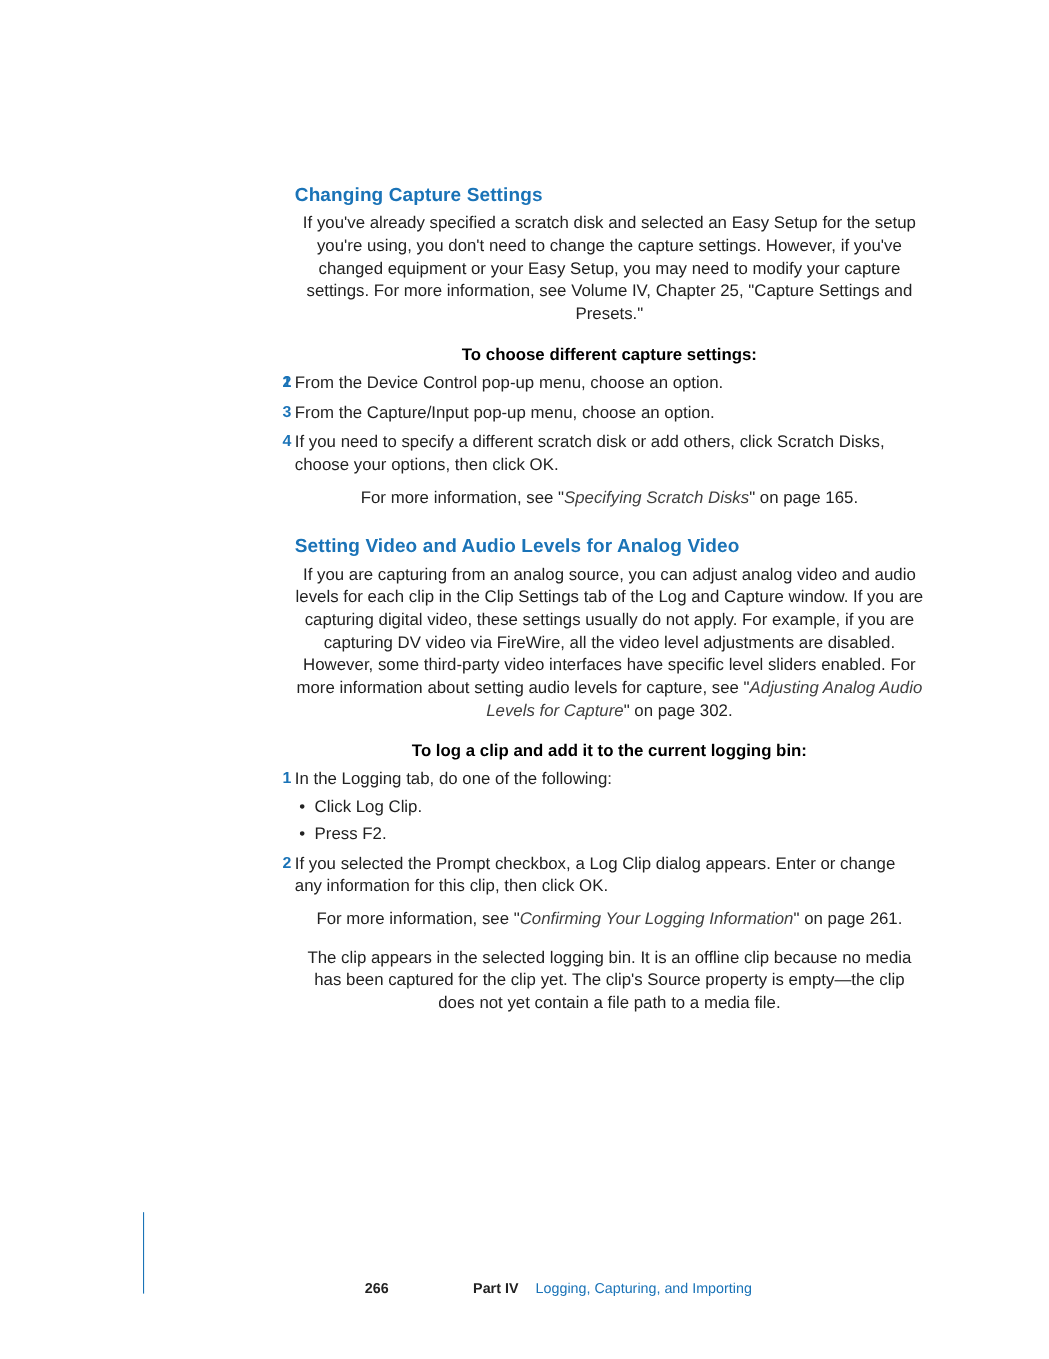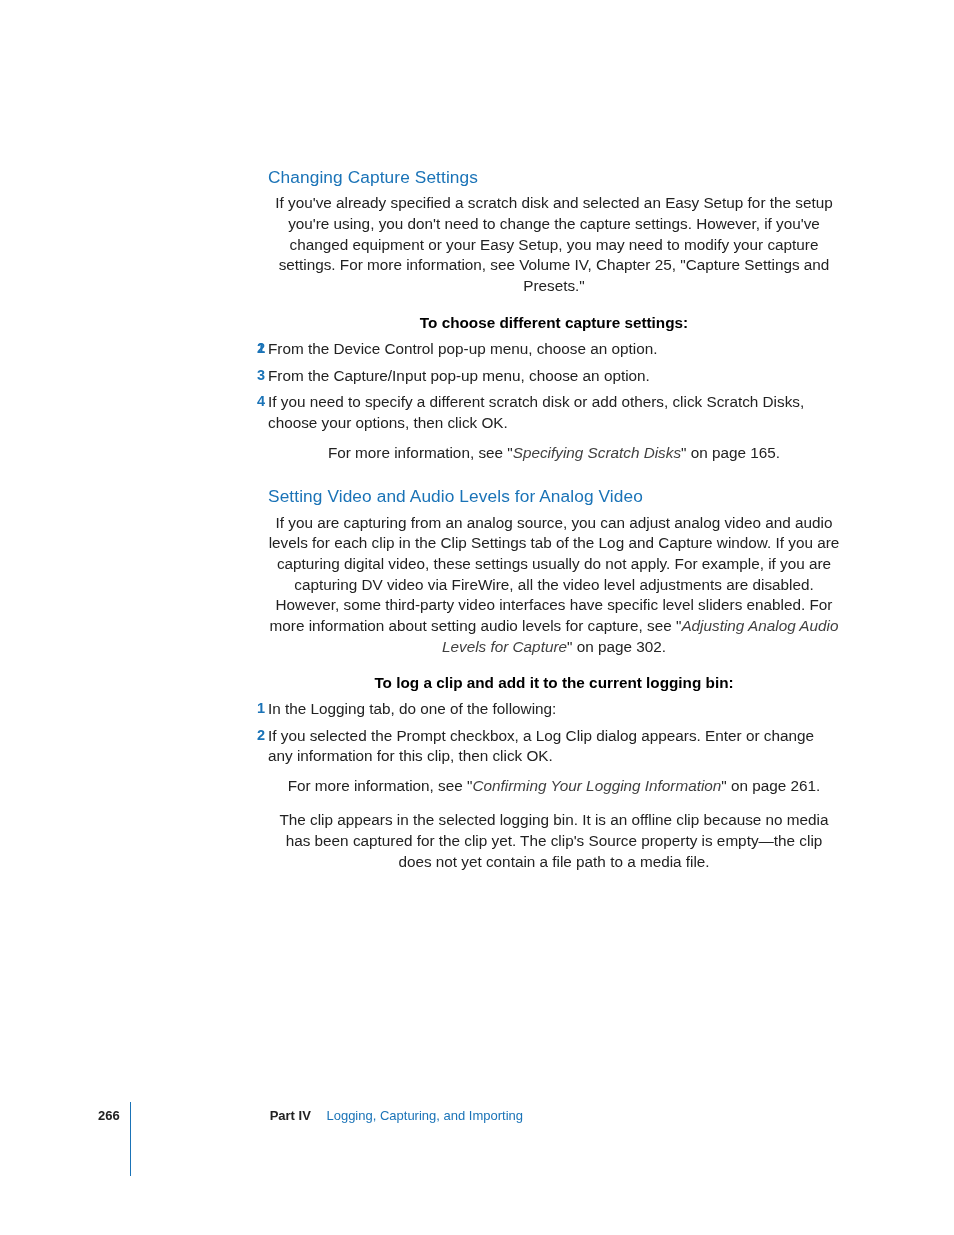--- a/index.html
+++ b/index.html
@@ -22,7 +22,7 @@
   }
   .section-heading {
     color: #1a73b7;
-    font-weight: 400;
+    font-weight: 700;
     font-size: 17.3px;
     margin: 0 0 4px 0;
     letter-spacing: 0.1px;

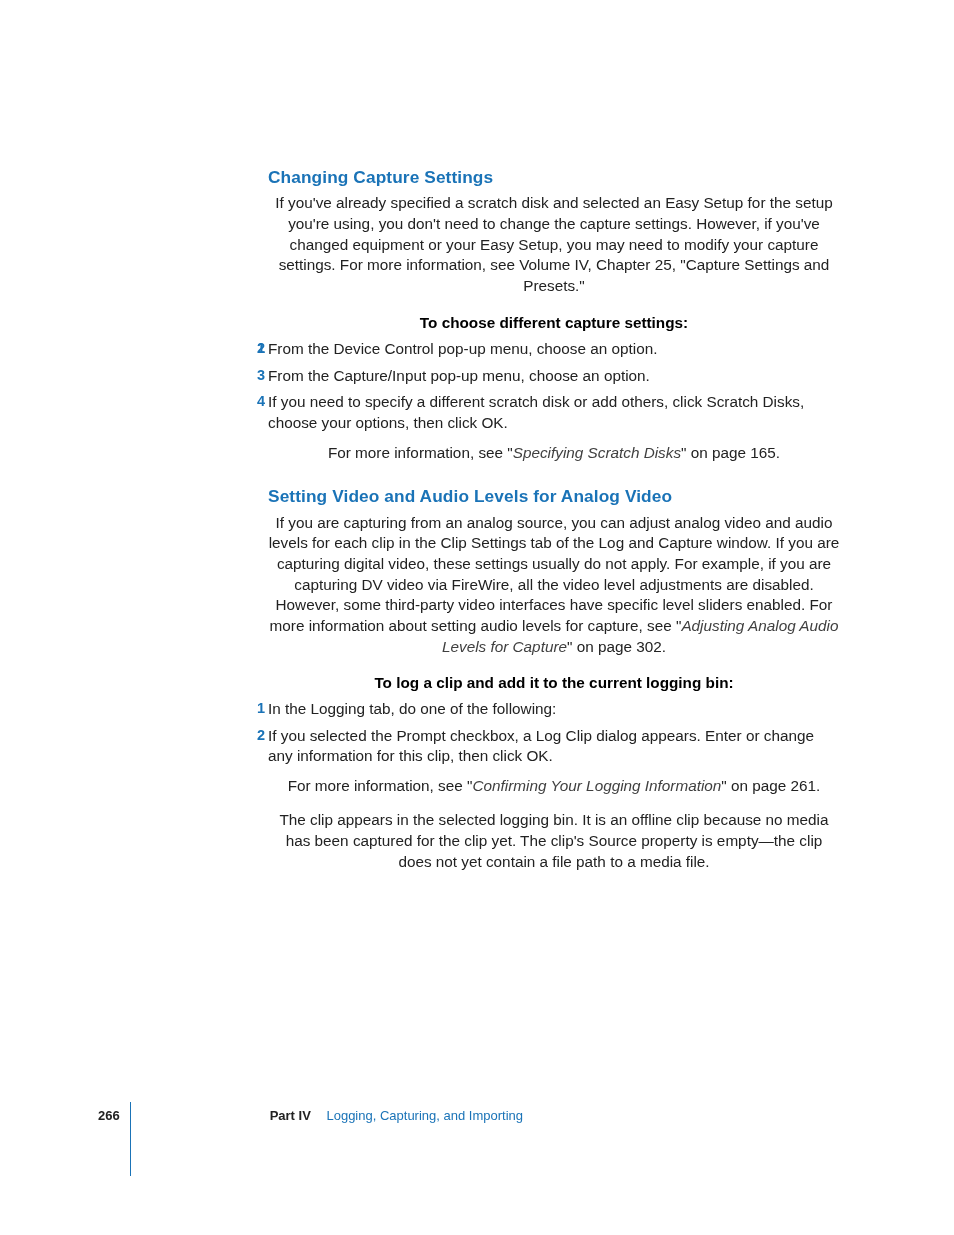--- a/index.html
+++ b/index.html
@@ -155,6 +155,10 @@
     <li>
       <span class="num">1</span>
       <span>In the Logging tab, do one of the following:</span>
+      <ul class="bullets">
+        <li>Click Log Clip.</li>
+        <li>Press F2.</li>
+      </ul>
     </li>
     <li>
       <span class="num">2</span>

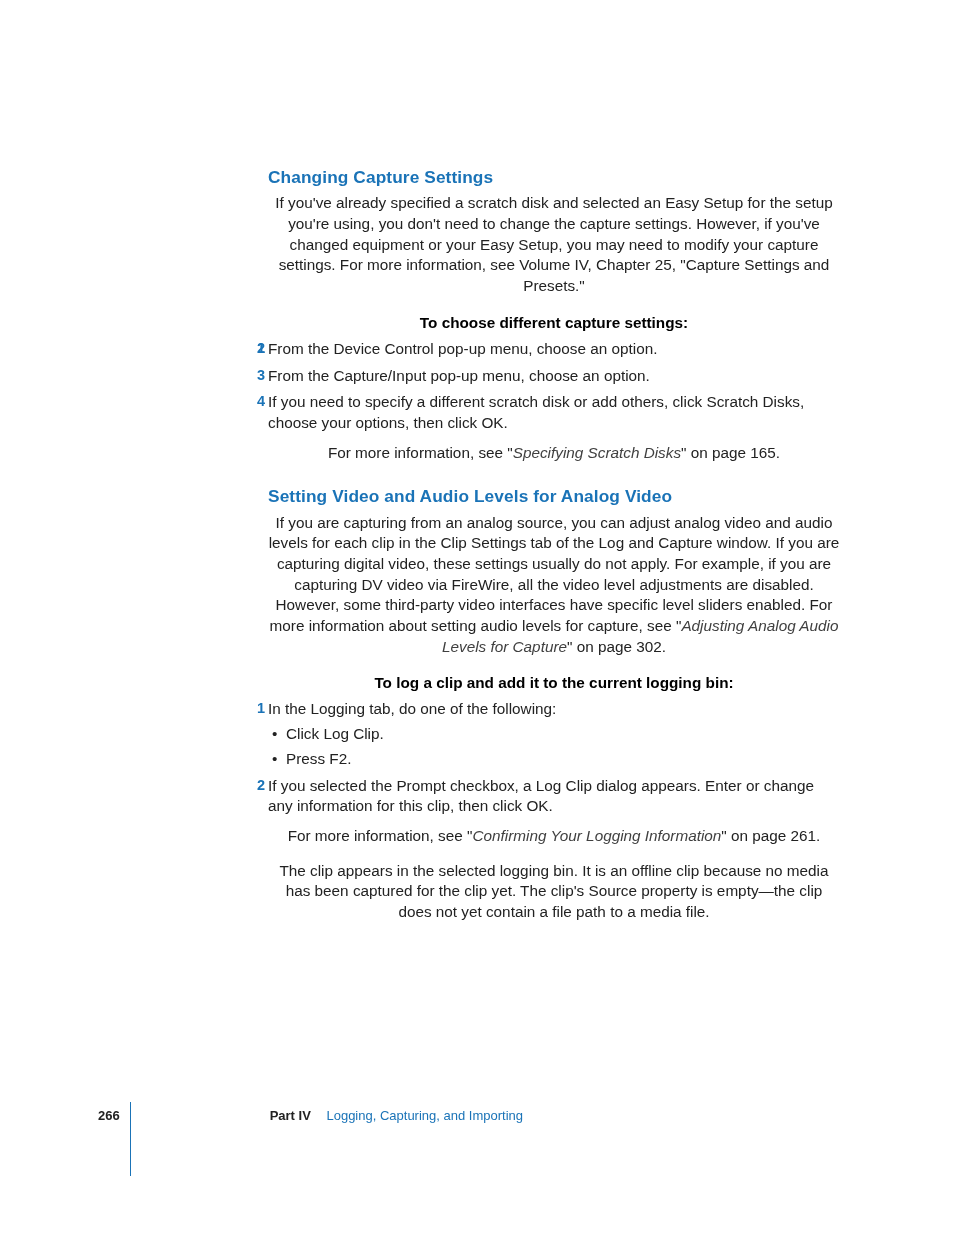--- a/index.html
+++ b/index.html
@@ -89,9 +89,10 @@
     position: absolute;
     left: 98px;
     right: 110px;
-    top: 1107px;
+    top: 1162px;
     font-size: 13px;
     color: #222;
+    text-align: center;
   }
   .footer .pnum {
     font-weight: 700;

